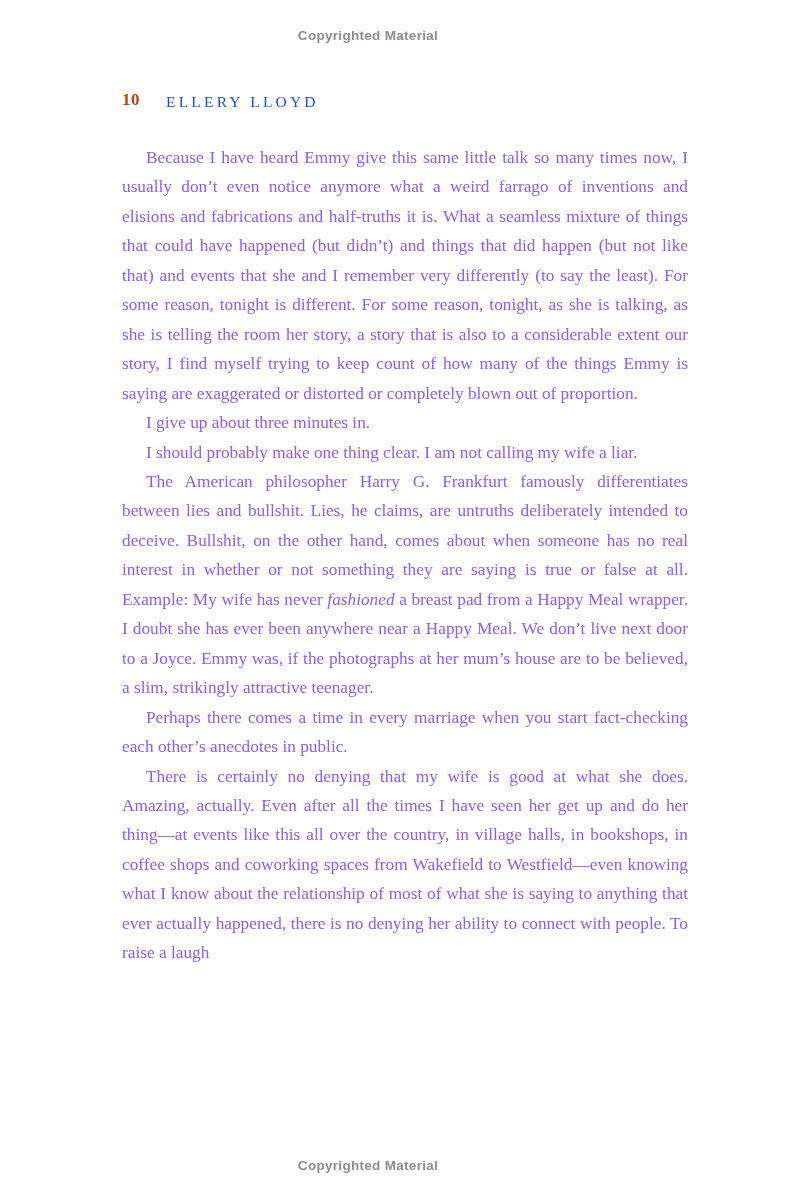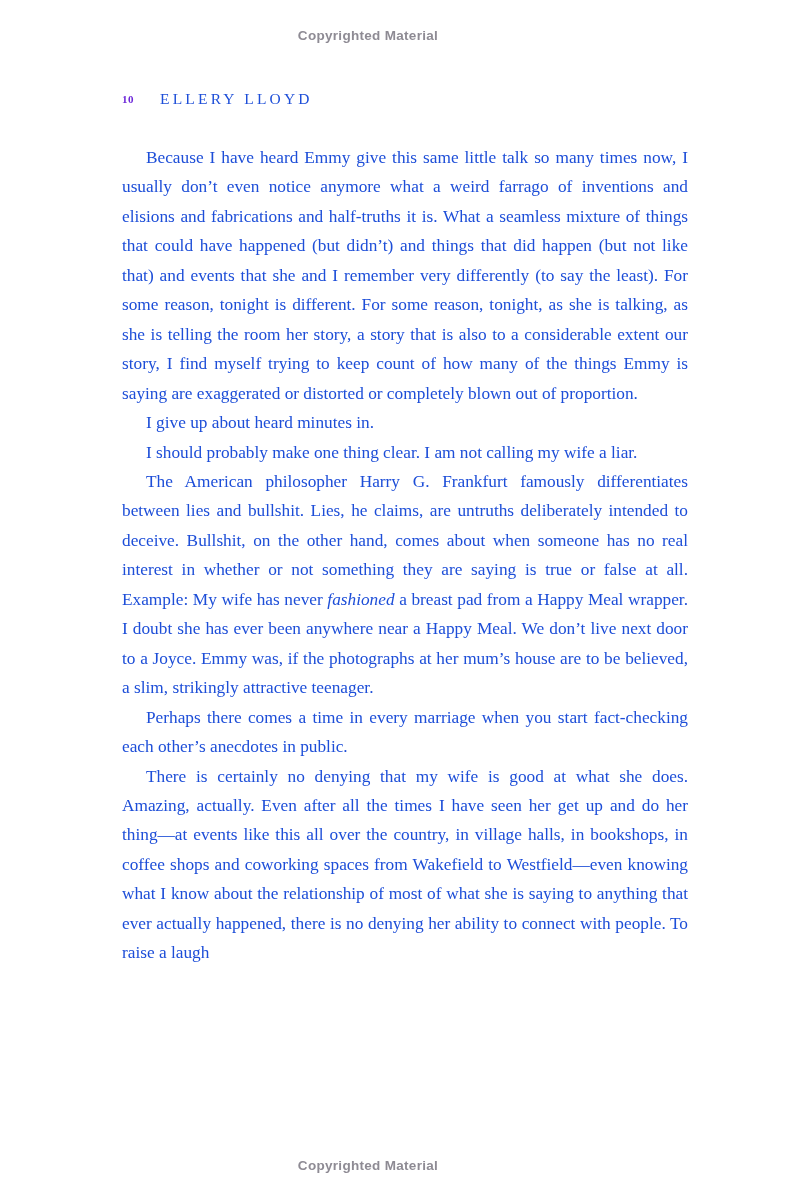--- a/index.html
+++ b/index.html
@@ -37,12 +37,12 @@
   }
   .folio {
     display: inline-block;
-    font-size: 11px;
+    font-size: 17px;
     font-weight: 700;
     letter-spacing: 0.5px;
     margin-right: 26px;
     vertical-align: 1.5px;
-    color: #6d28d9;
+    color: #c2410c;
   }
   .author-name {
     font-size: 15.5px;

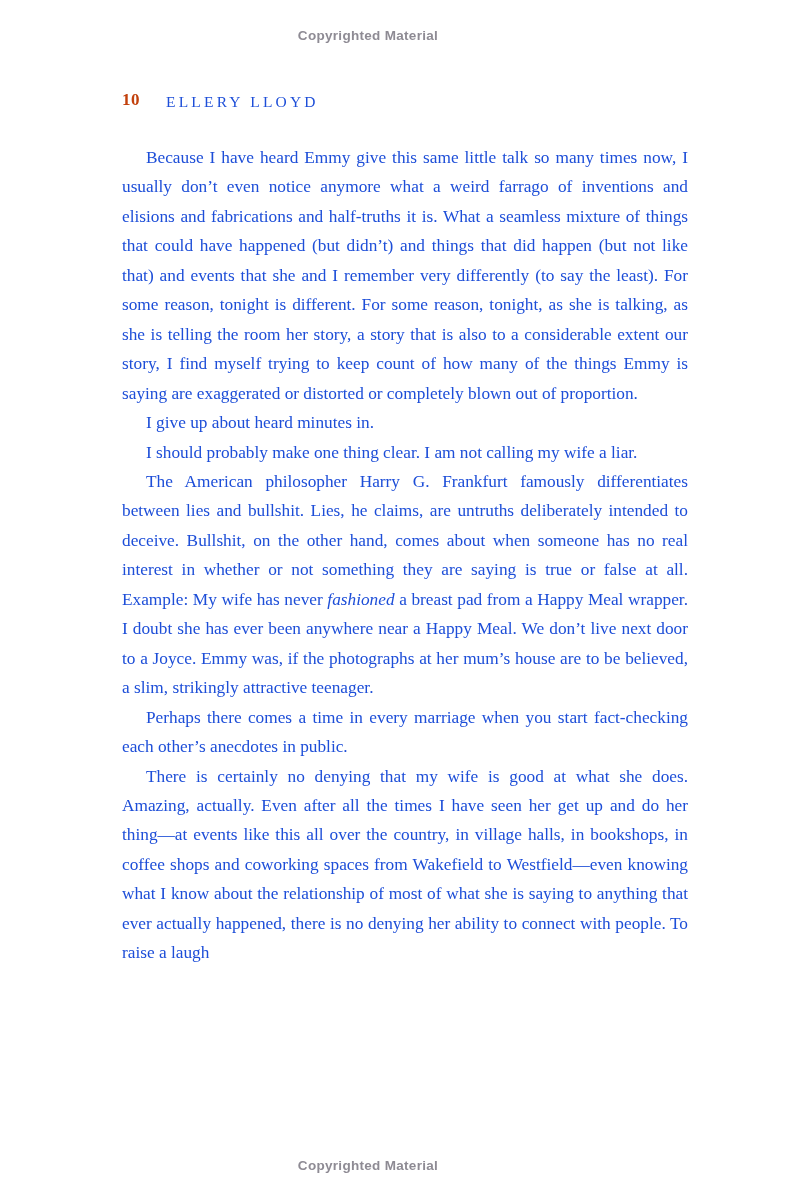--- a/index.html
+++ b/index.html
@@ -57,7 +57,7 @@
     font-family: "Liberation Serif", serif;
     font-size: 17.3px;
     line-height: 29.45px;
-    color: #1d4ed8;
+    color: #8b5cf6;
     text-align: justify;
     hyphens: auto;
     -webkit-hyphens: auto;

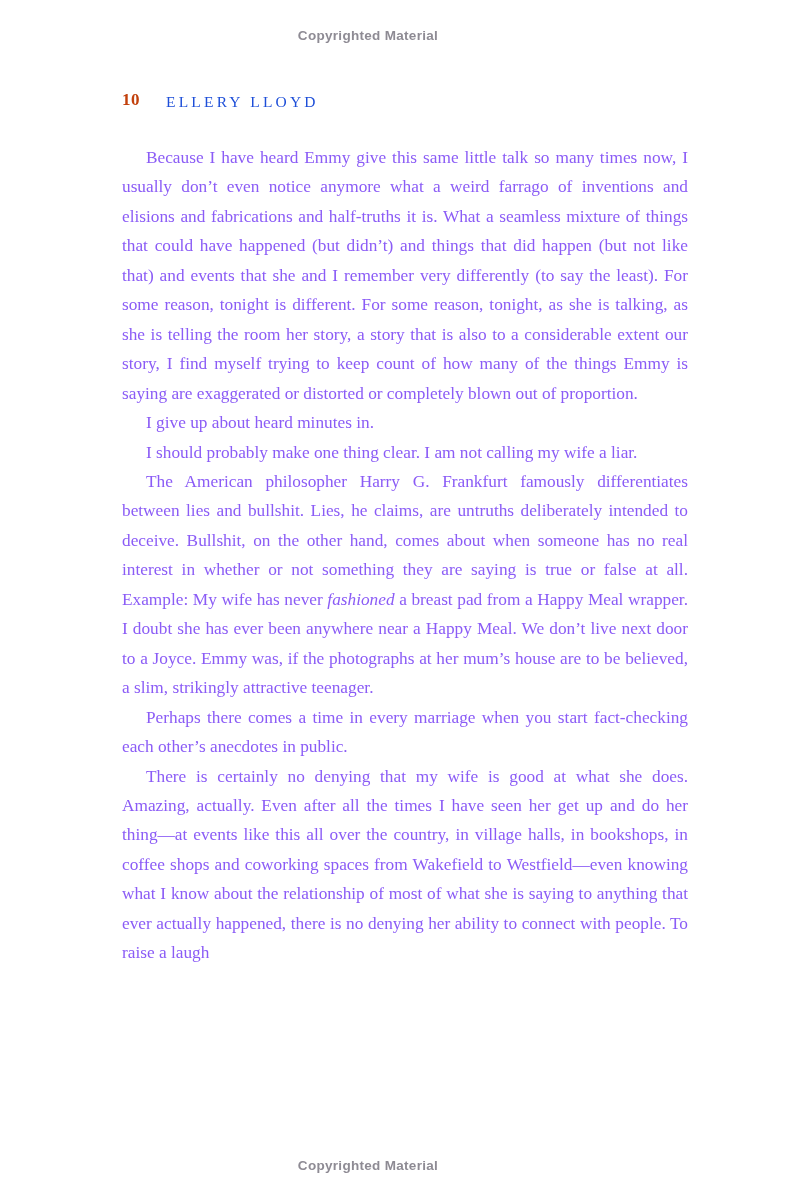--- a/index.html
+++ b/index.html
@@ -84,7 +84,7 @@
 
   <div class="body-text">
       <p>Because I have heard Emmy give this same little talk so many times now, I usually don’t even notice anymore what a weird farrago of inventions and elisions and fabrications and half-truths it is. What a seamless mixture of things that could have happened (but didn’t) and things that did happen (but not like that) and events that she and I remember very differently (to say the least). For some reason, tonight is different. For some reason, tonight, as she is talking, as she is telling the room her story, a story that is also to a considerable extent our story, I find myself trying to keep count of how many of the things Emmy is saying are exaggerated or distorted or completely blown out of proportion.</p>
-      <p>I give up about heard minutes in.</p>
+      <p>I give up about three minutes in.</p>
       <p>I should probably make one thing clear. I am not calling my wife a liar.</p>
       <p>The American philosopher Harry G. Frankfurt famously differentiates between lies and bullshit. Lies, he claims, are untruths deliberately intended to deceive. Bullshit, on the other hand, comes about when someone has no real interest in whether or not something they are saying is true or false at all. Example: My wife has never <em>fashioned</em> a breast pad from a Happy Meal wrapper. I doubt she has ever been anywhere near a Happy Meal. We don’t live next door to a Joyce. Emmy was, if the photographs at her mum’s house are to be believed, a slim, strikingly attractive teenager.</p>
       <p>Perhaps there comes a time in every marriage when you start fact-checking each other’s anecdotes in public.</p>

